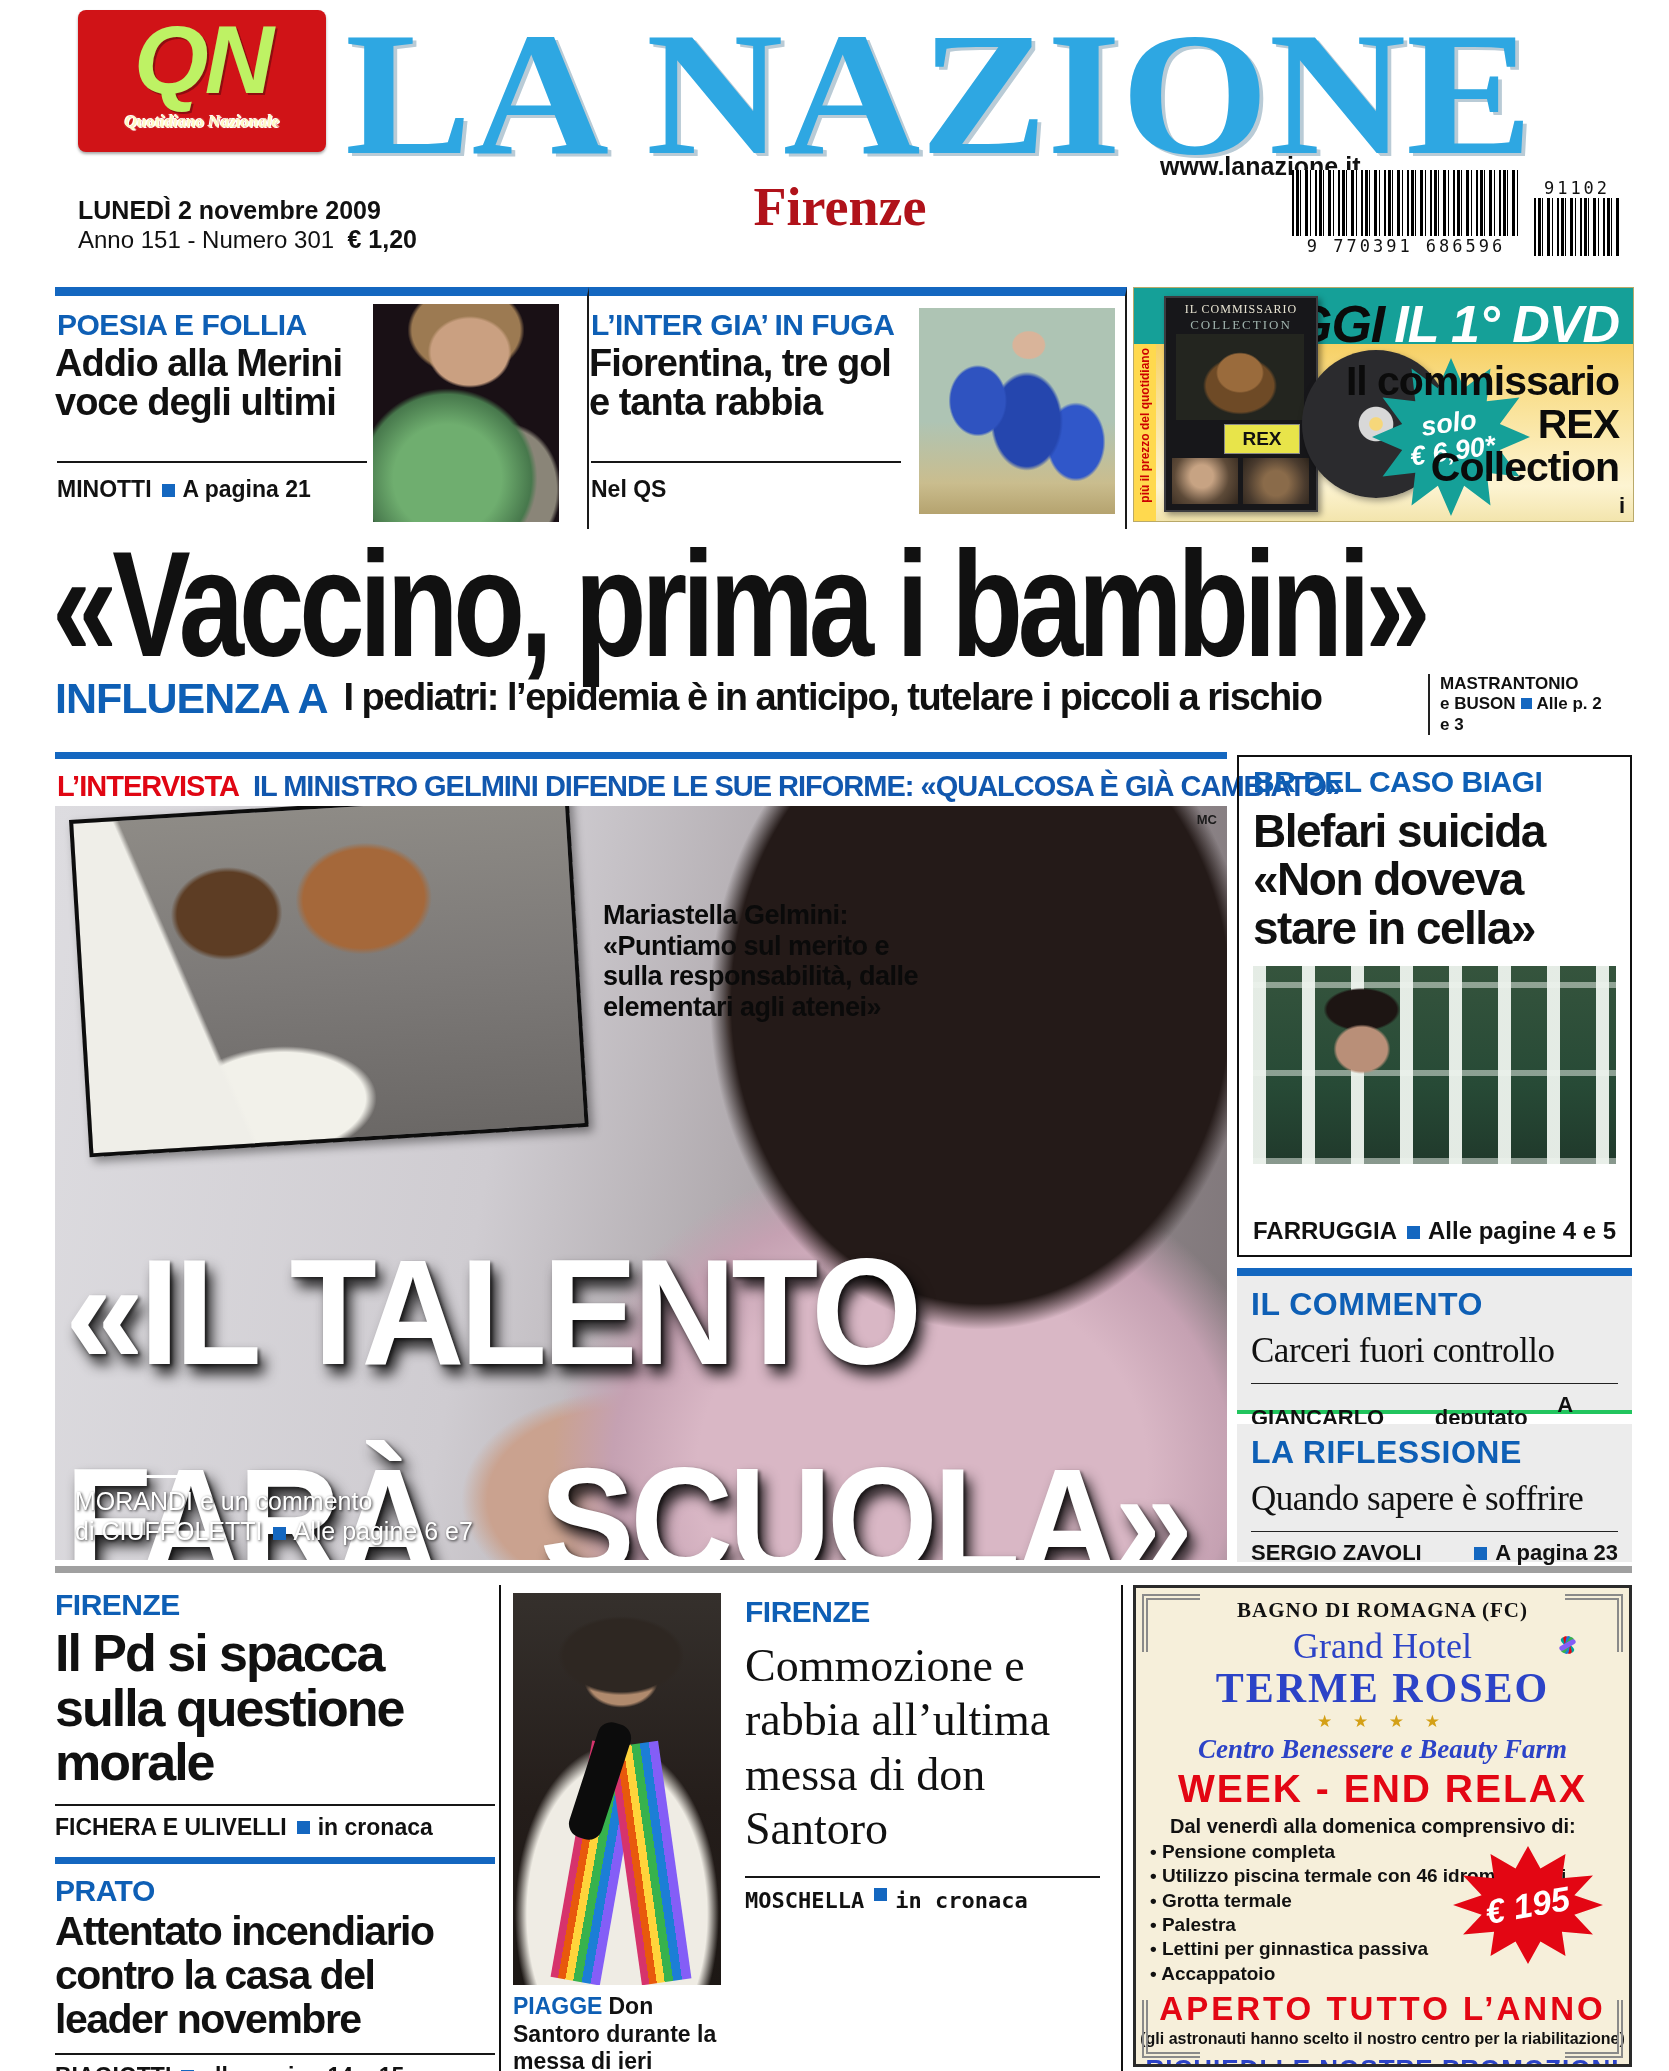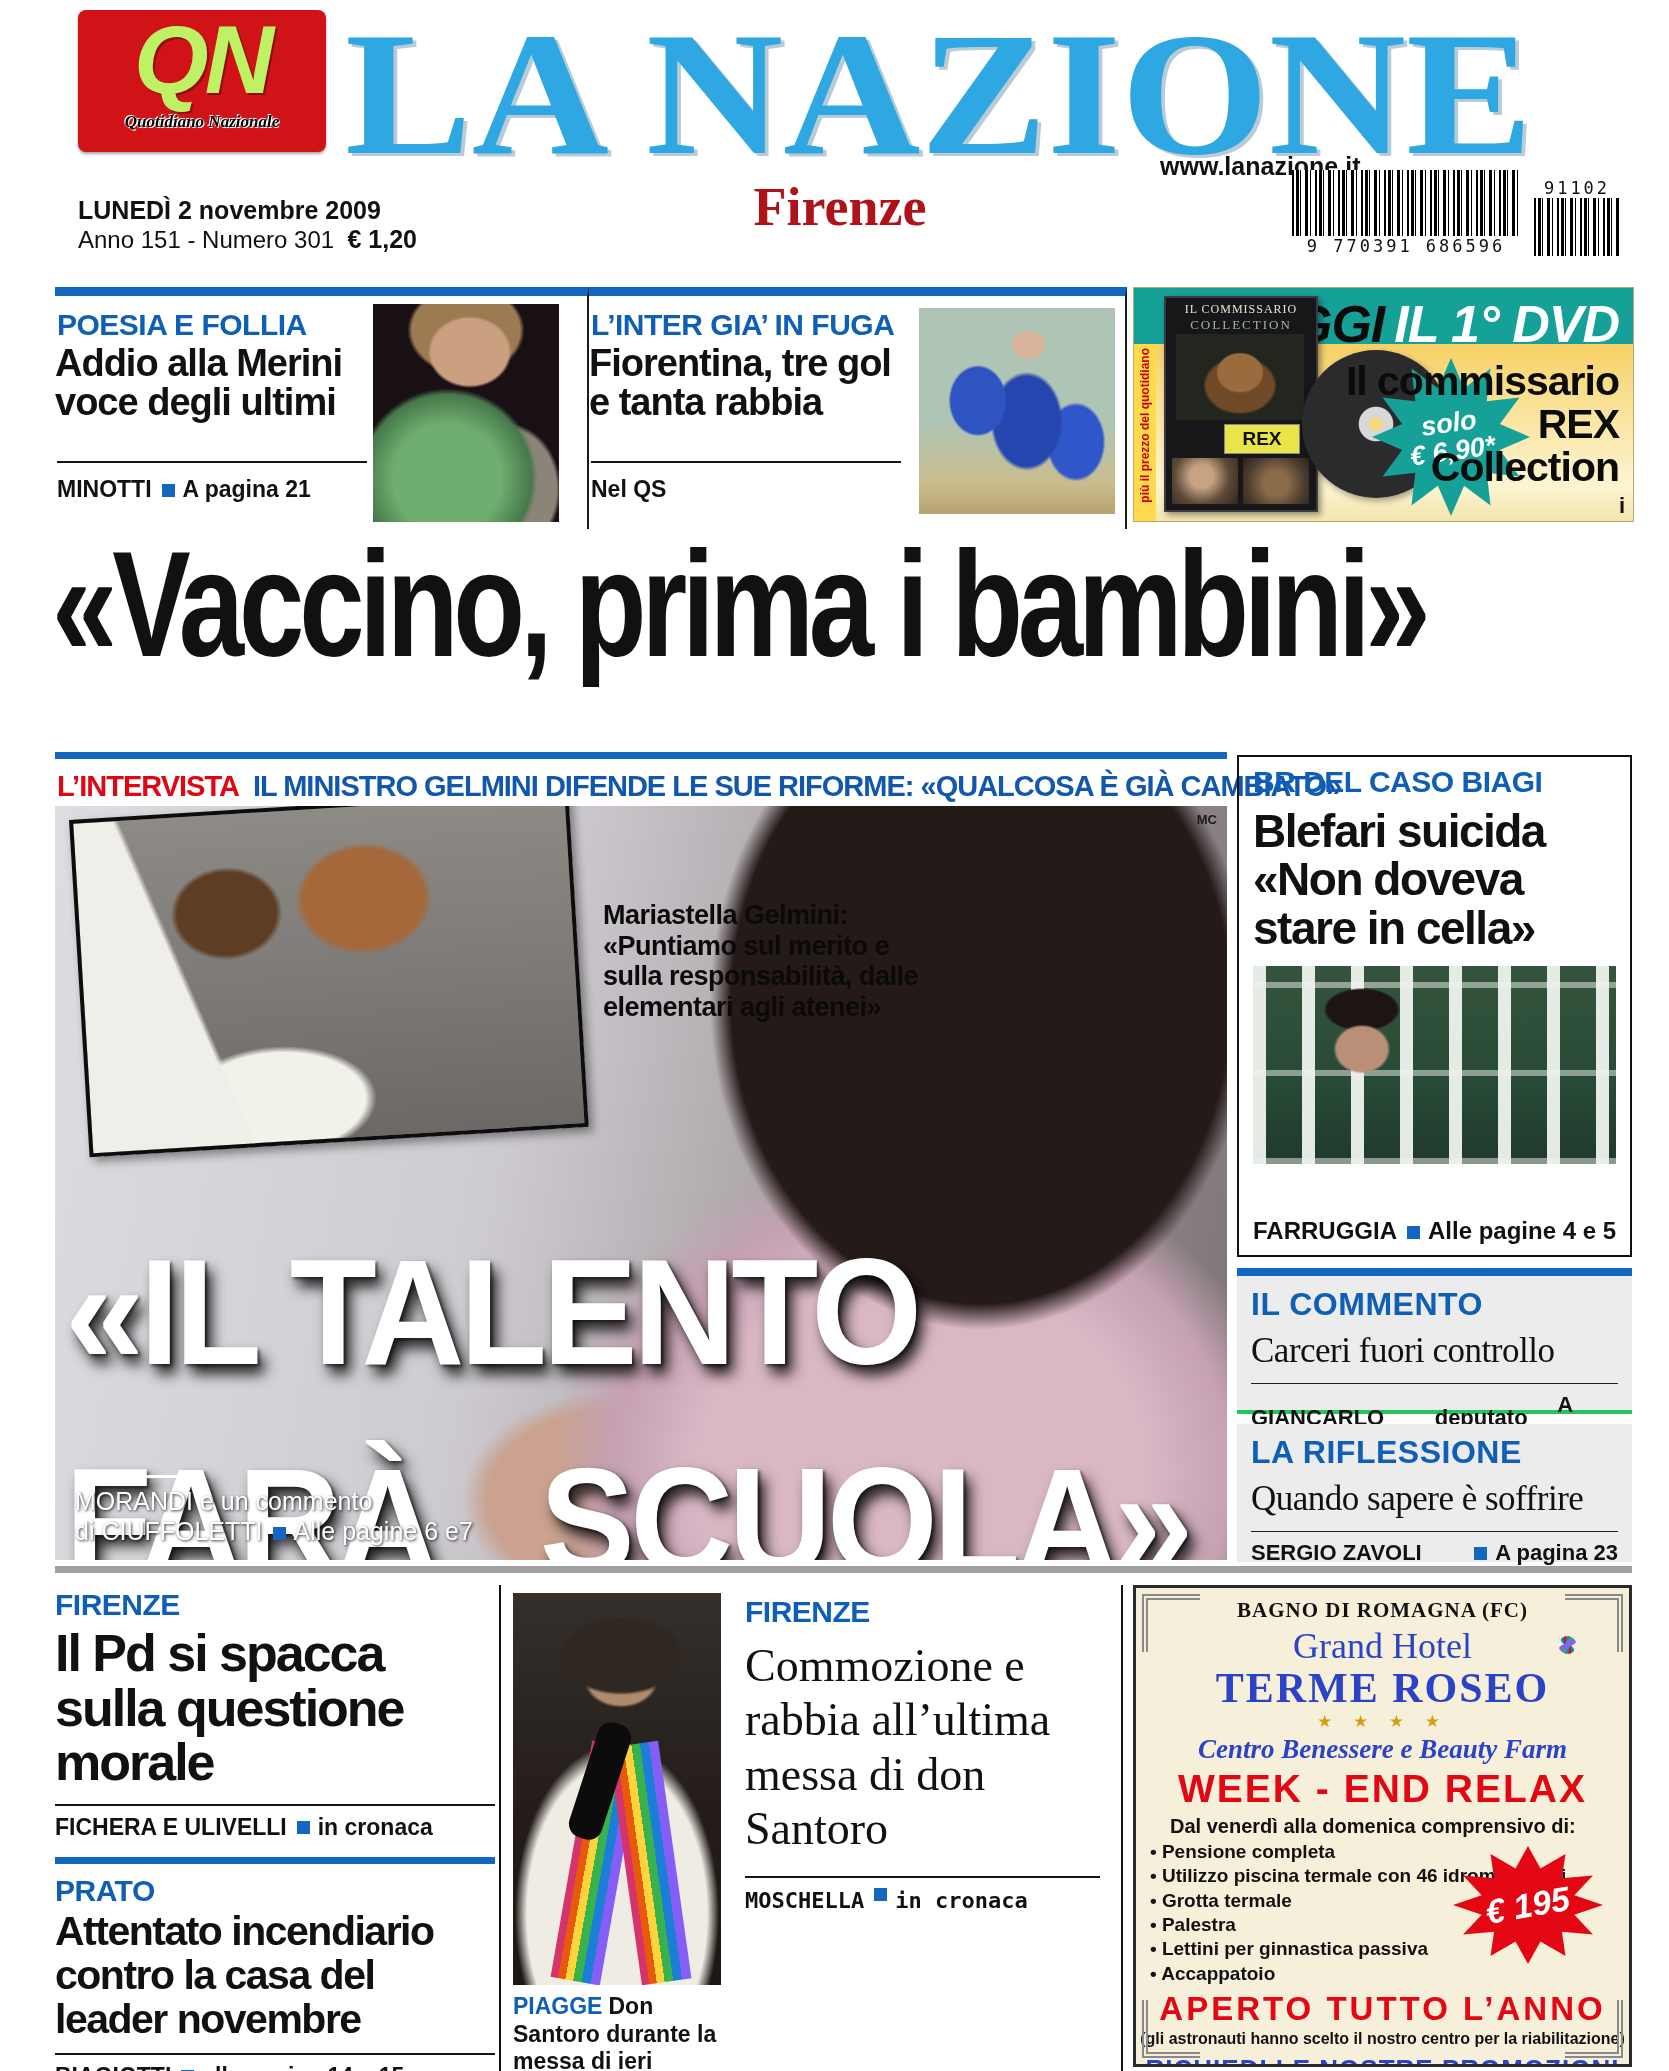--- a/index.html
+++ b/index.html
@@ -11,7 +11,7 @@
   .qn-letters{font-style:italic;font-weight:bold;font-size:96px;color:#bef264;line-height:100px;
           letter-spacing:-4px;text-shadow:2px 2px 0 #8e0d10;}
   .qn-sub{font-family:"Liberation Serif",serif;font-style:italic;font-weight:bold;font-size:17px;
-          color:#000000;text-shadow:0 0 2px #fff,1px 1px 0 #fff,-1px -1px 0 #fff;margin-top:2px;}
+          color:#fef9c3;text-shadow:0 0 2px #fff,1px 1px 0 #fff,-1px -1px 0 #fff;margin-top:2px;}
   .mast-title{position:absolute;left:345px;top:-6px;font-family:"Liberation Serif",serif;
           font-weight:bold;font-size:152px;color:#2ea7e2;white-space:nowrap;
           transform:scale(1.25,1.15);transform-origin:left top;letter-spacing:0px;

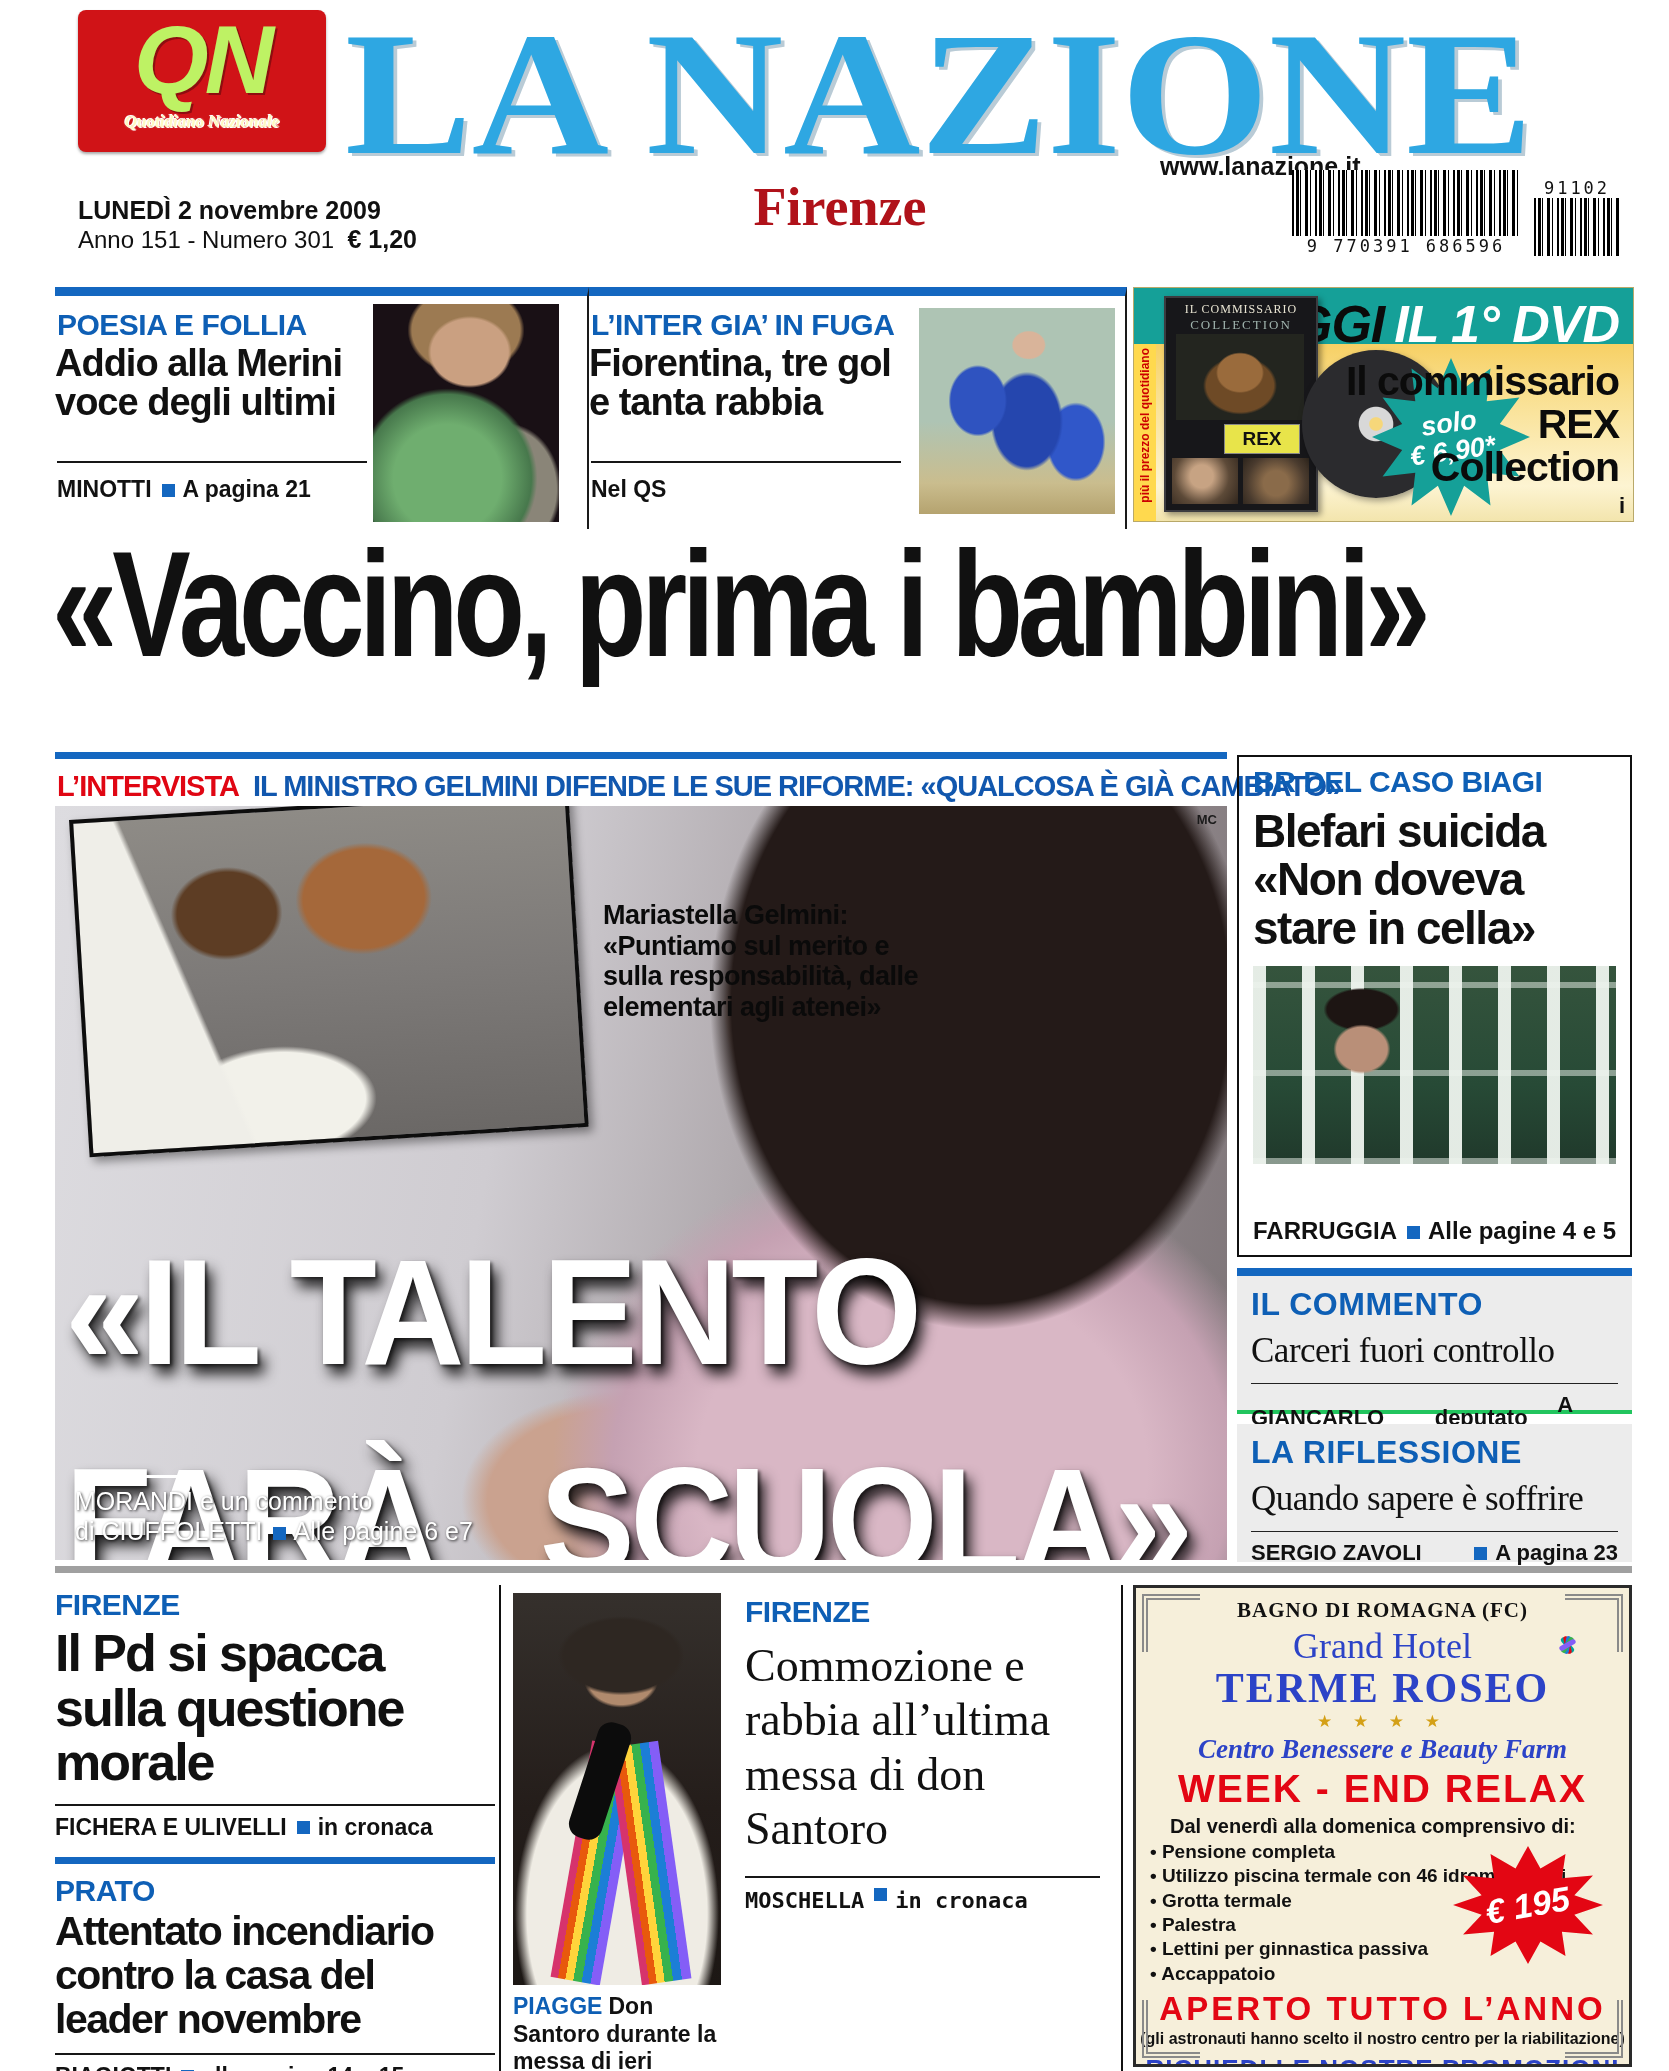--- a/index.html
+++ b/index.html
@@ -288,6 +288,14 @@
   </div>
 
   <div class="lead-hl"><span>«Vaccino, prima i bambini»</span></div>
+  <div class="lead-sub">
+    <span class="kicker">INFLUENZA A</span>
+    <span class="sub">I pediatri: l’epidemia è in anticipo, tutelare i piccoli a rischio</span>
+    <span class="lead-ref">
+      <span>MASTRANTONIO</span><br>
+      <span>e BUSON</span><span class="sq" style="width:11px;height:11px;margin:0 5px;"></span><span>Alle p. 2 e 3</span>
+    </span>
+  </div>
 
   <div class="strip">
     <span class="red">L’INTERVISTA</span>

